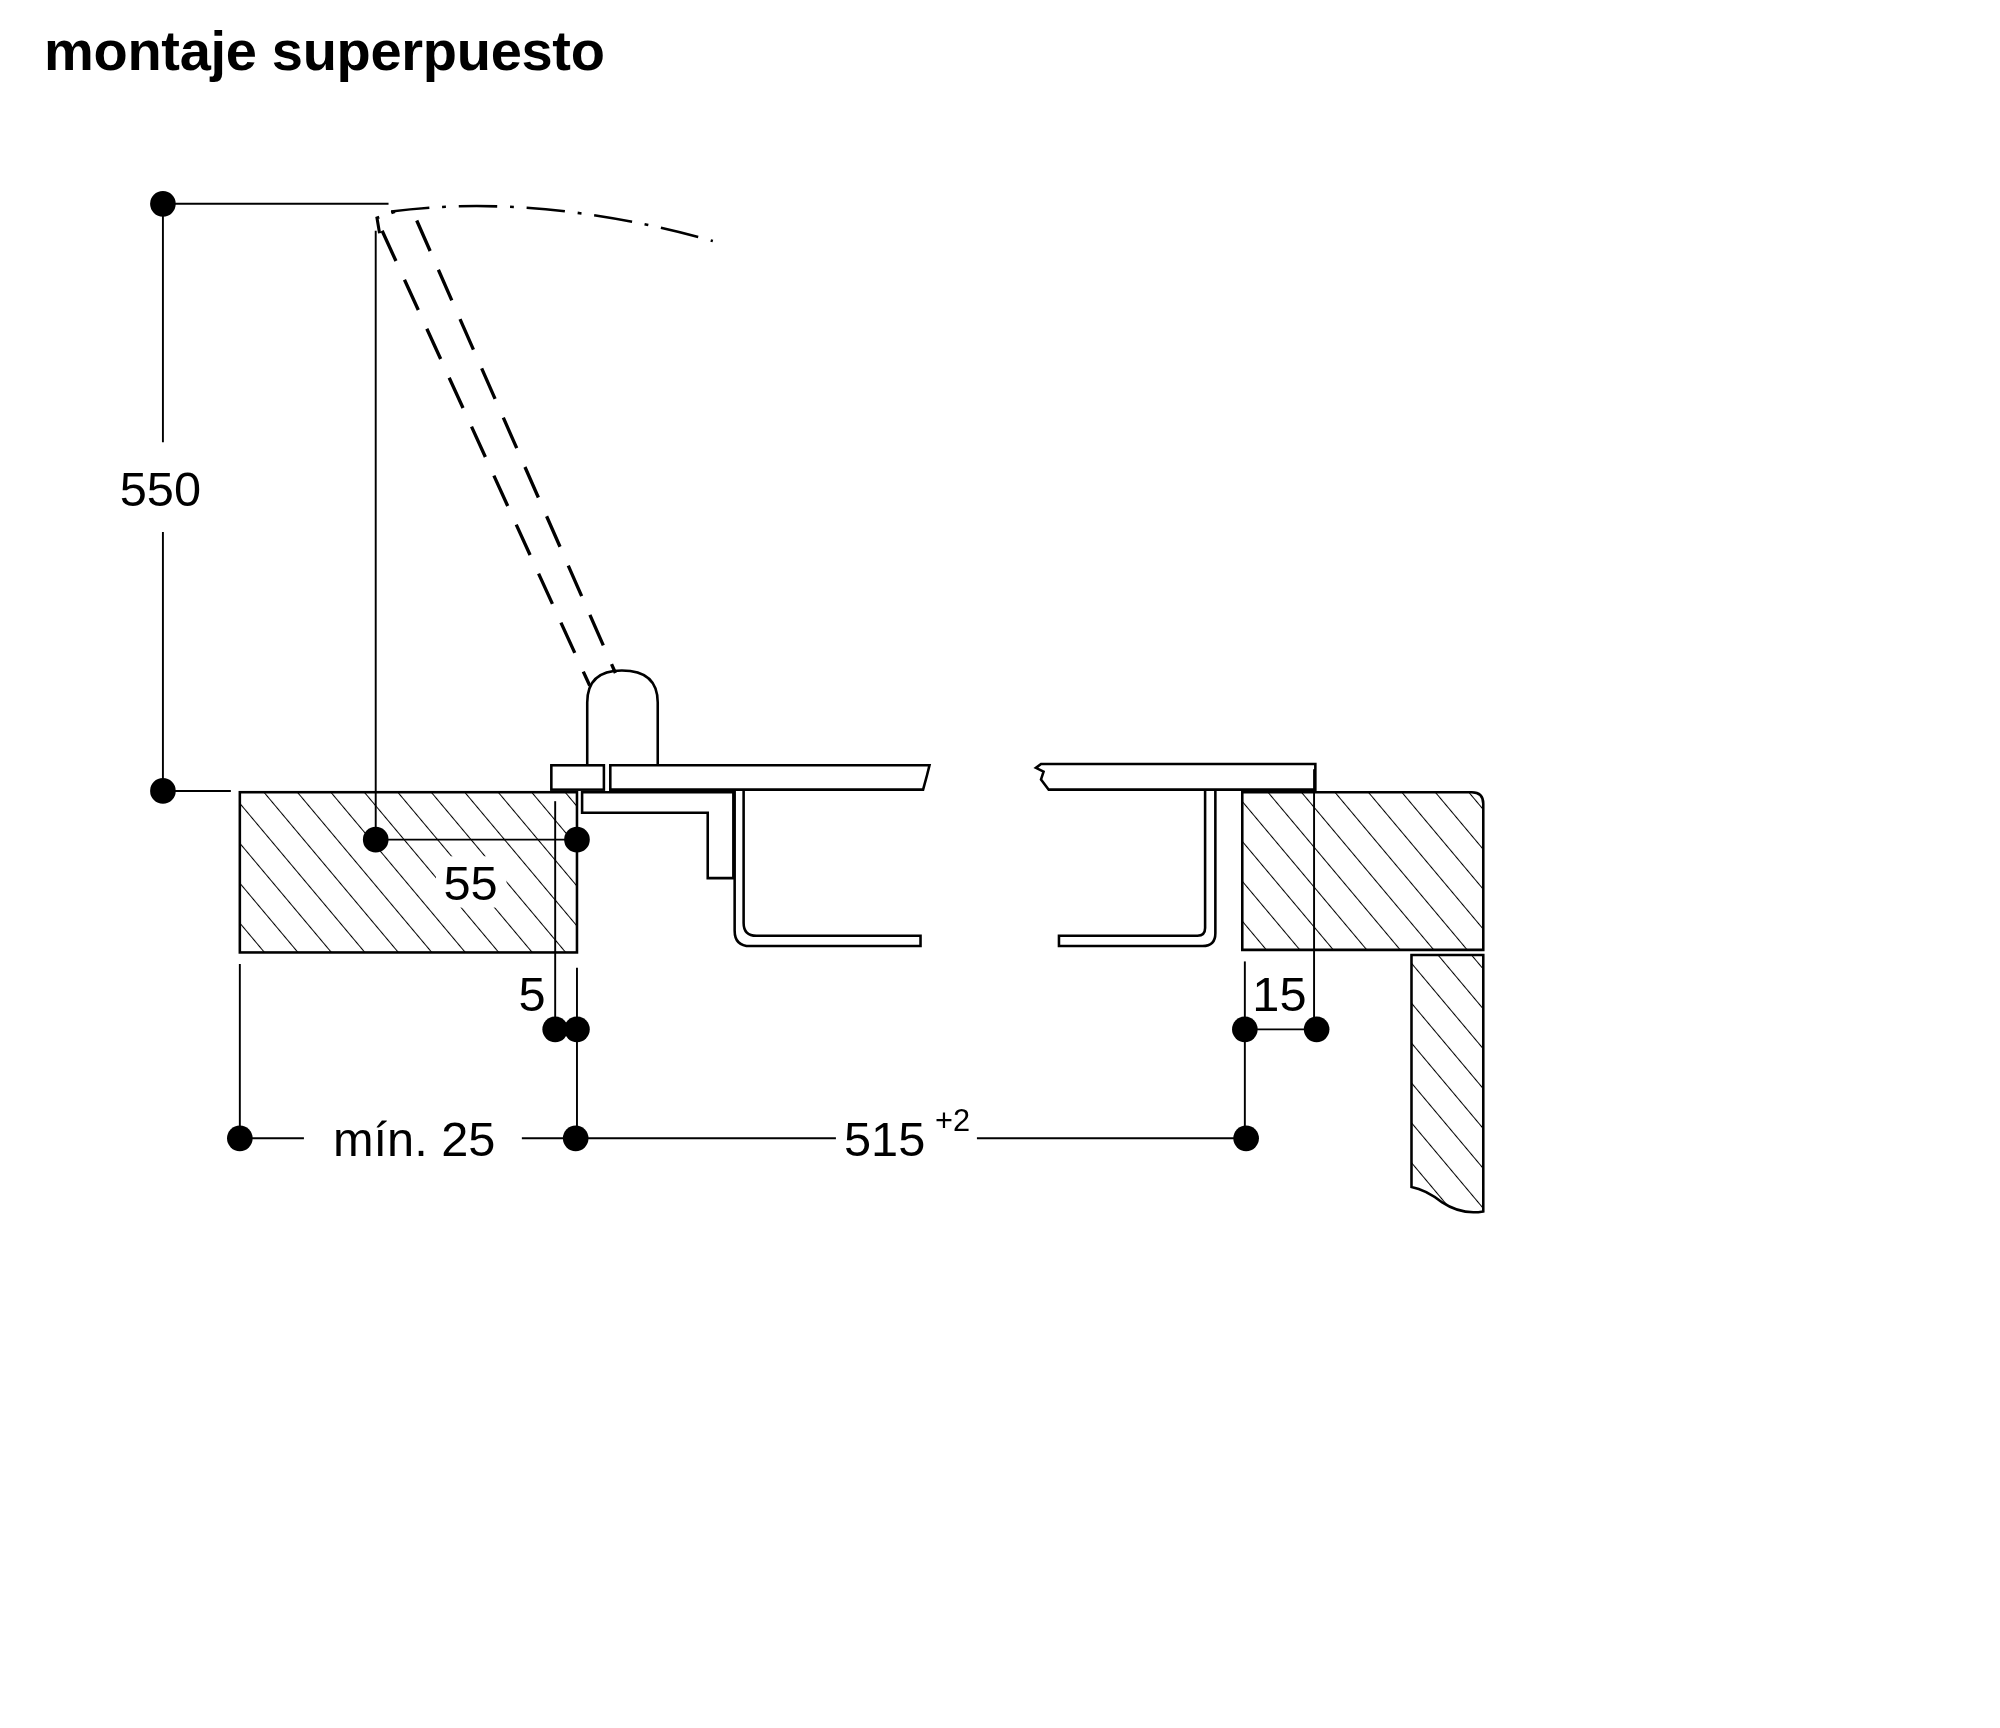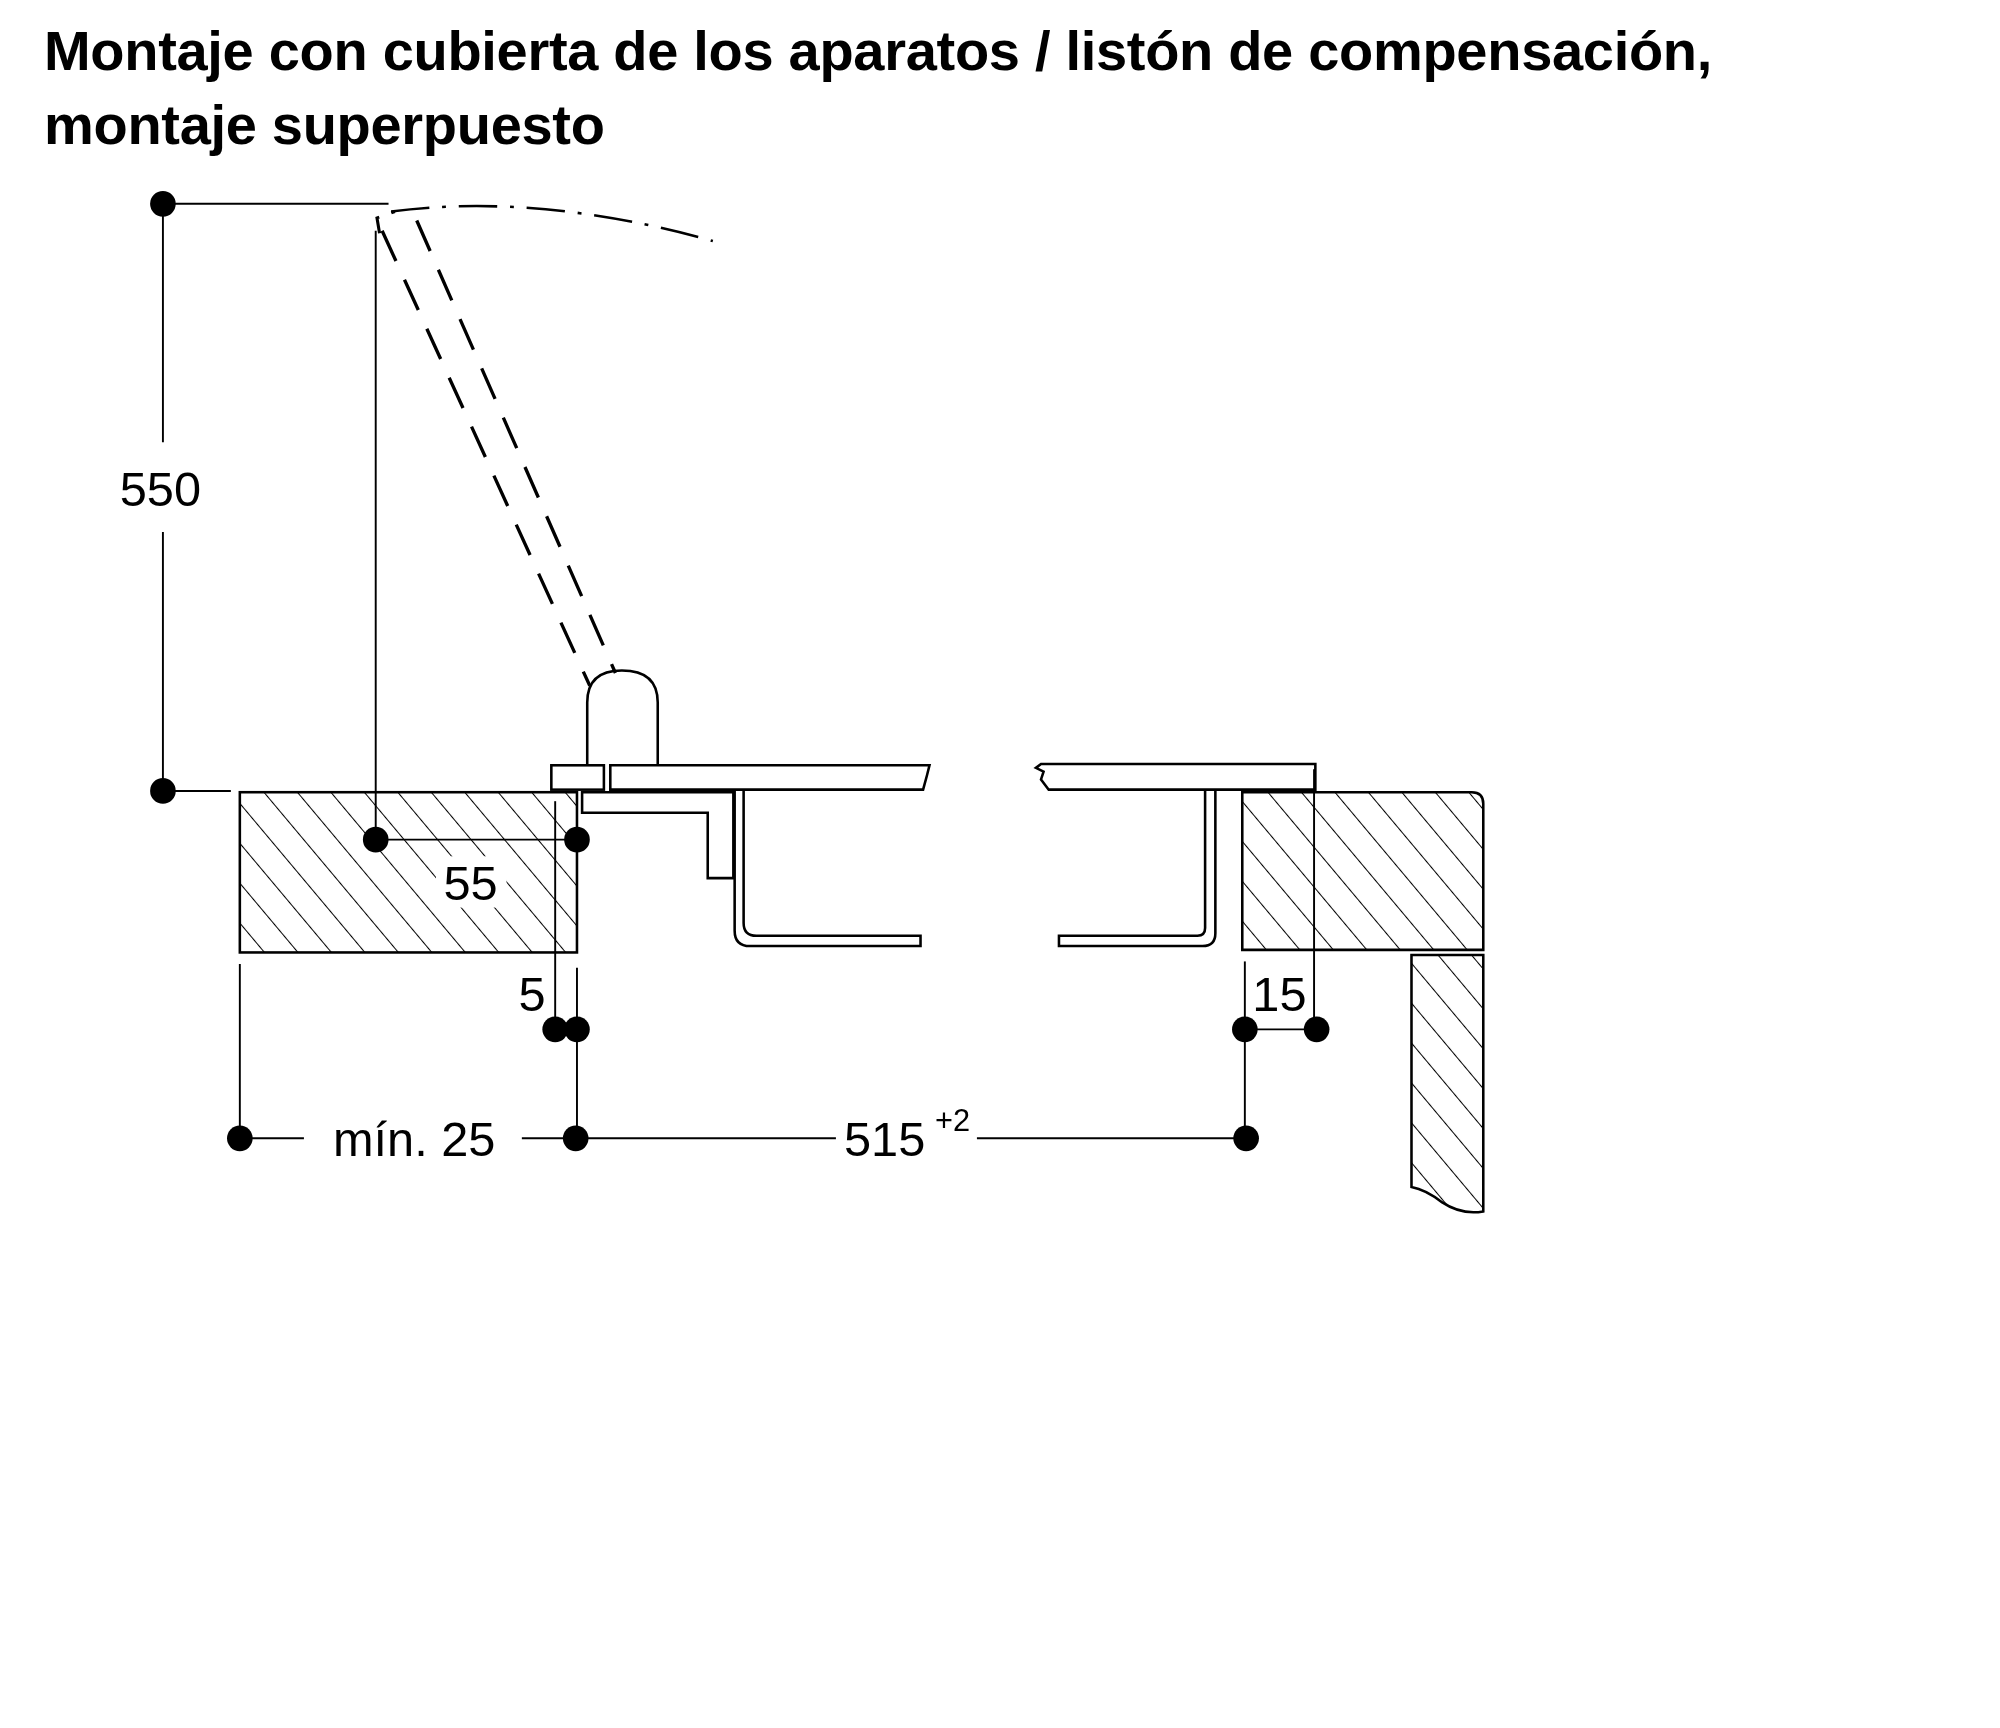--- a/index.html
+++ b/index.html
@@ -18,7 +18,6 @@
 <body>
 
 <div class="title">
-  <span>Montaje con cubierta de los aparatos / listón de compensación,</span>
   <span>montaje superpuesto</span>
 </div>
 

